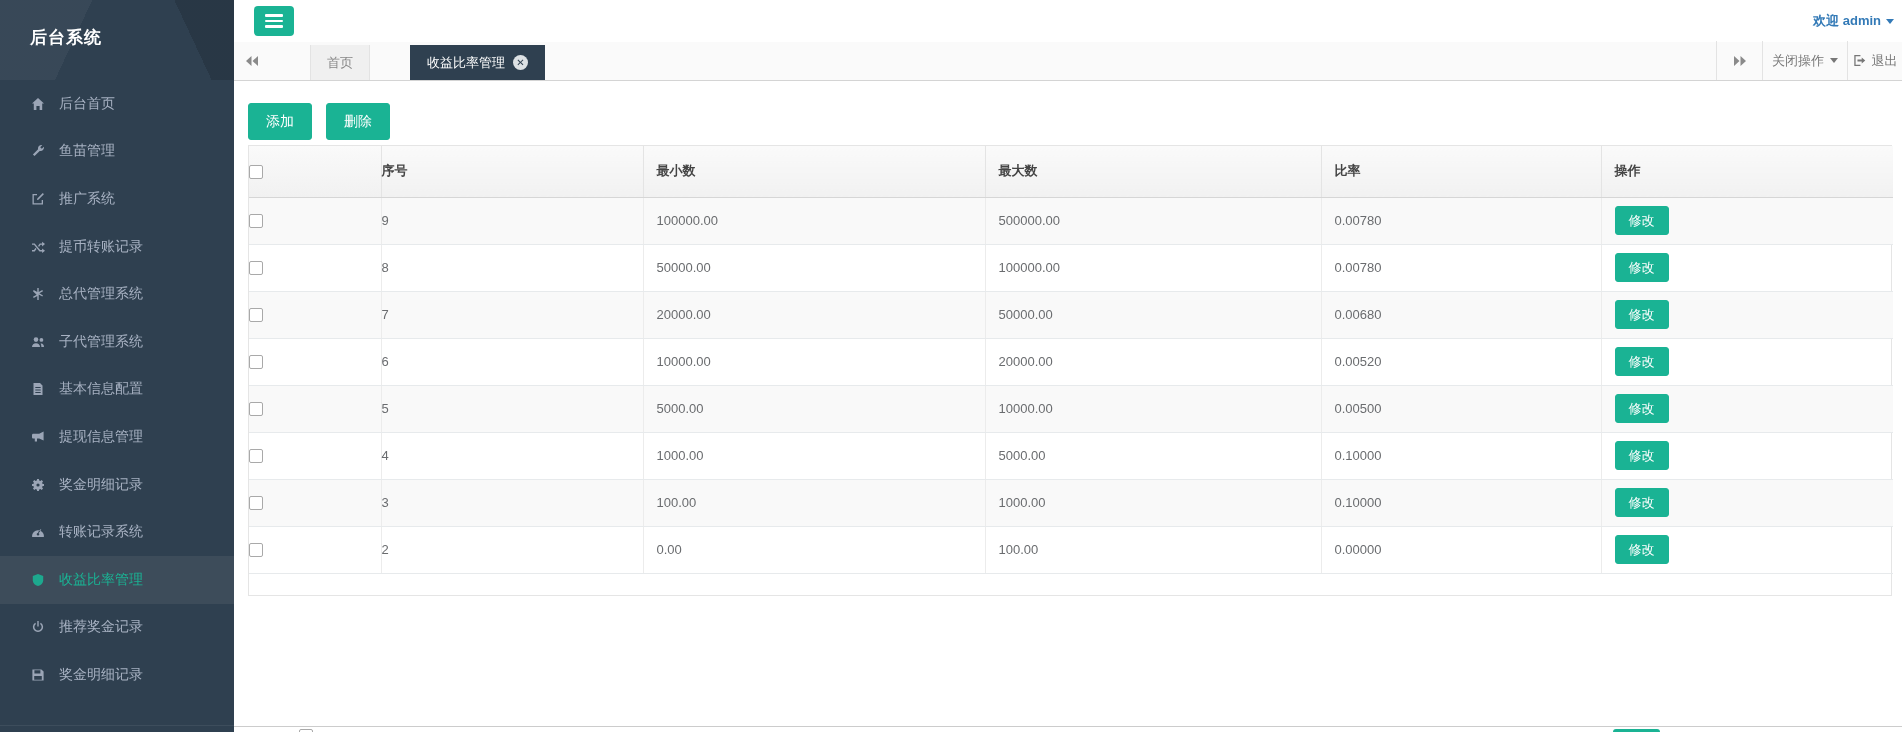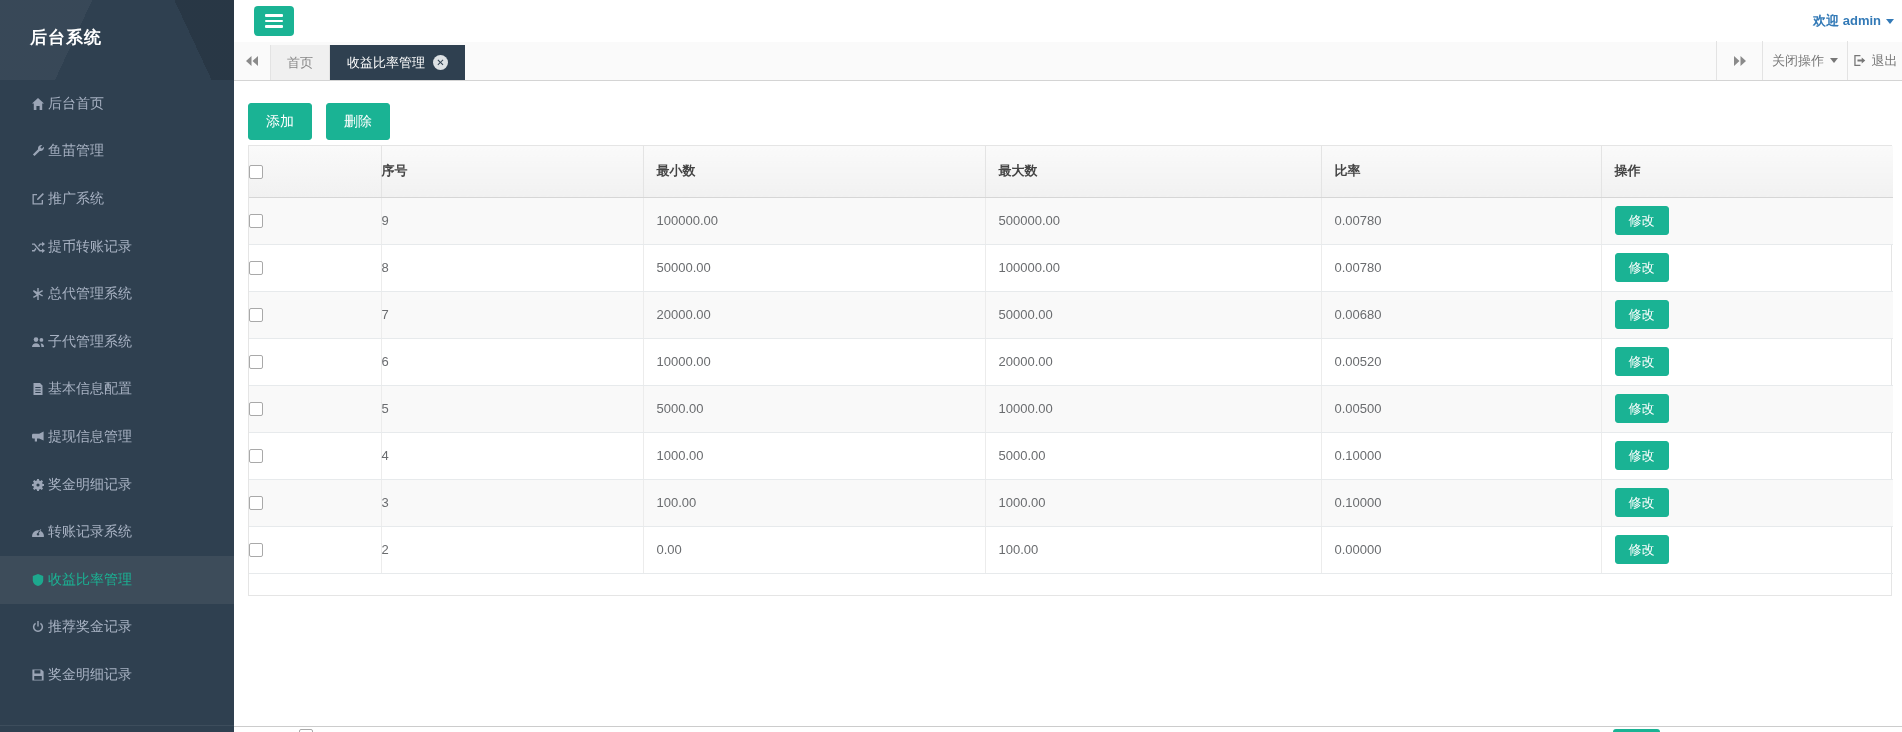--- a/index.html
+++ b/index.html
@@ -50,7 +50,7 @@
   .tab {
     height:35px; display:flex; align-items:center; justify-content:center; gap:8px;
     font-size:13px; color:#888; background:#f0f0f0; border-left:1px solid #e3e3e3; border-right:1px solid #e3e3e3;
-    padding:0 16px; cursor:pointer; white-space:nowrap;
+    padding:0 16px; cursor:pointer; white-space:nowrap;margin-left:40px;
   }
   .tab.active { background:#2f4050; color:#fff; border-color:#2f4050; }
   .tab .tclose {

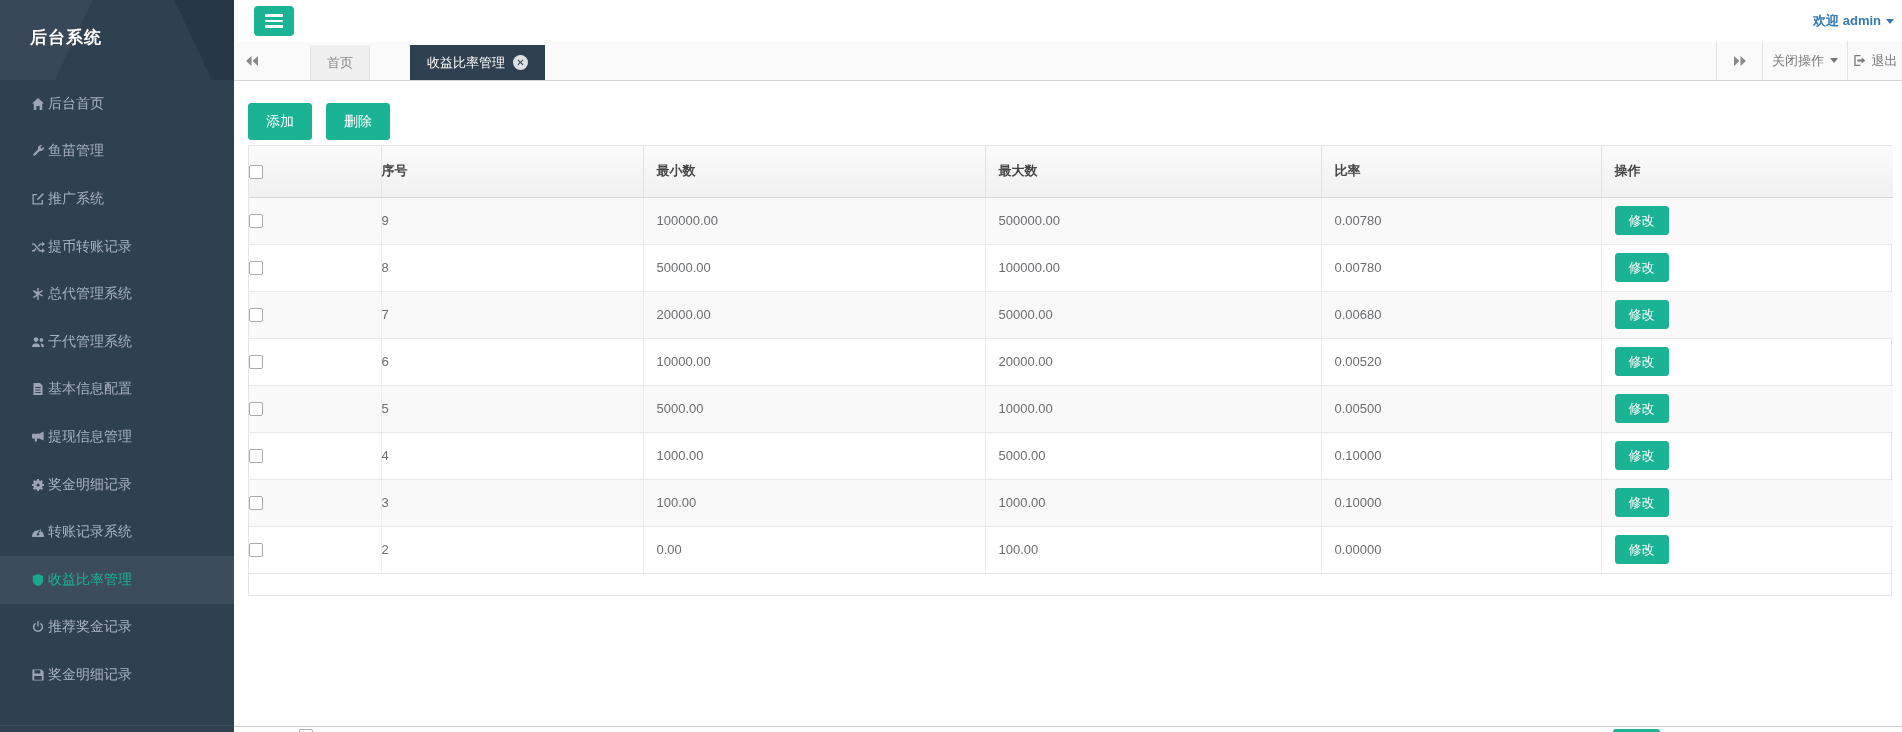--- a/index.html
+++ b/index.html
@@ -20,7 +20,7 @@
   }
   .nav { position:absolute; top:80px; left:0; right:0; }
   .nav-item {
-    height:47.6px; display:flex; align-items:center; gap:2px; padding-left:30px;
+    height:47.6px; display:flex; align-items:center; gap:13px; padding-left:30px;
     color:#a7b1c2; font-size:14px; cursor:pointer; text-decoration:none;
   }
   .nav-item .nico { width:16px; display:flex; justify-content:center; opacity:.9; }

